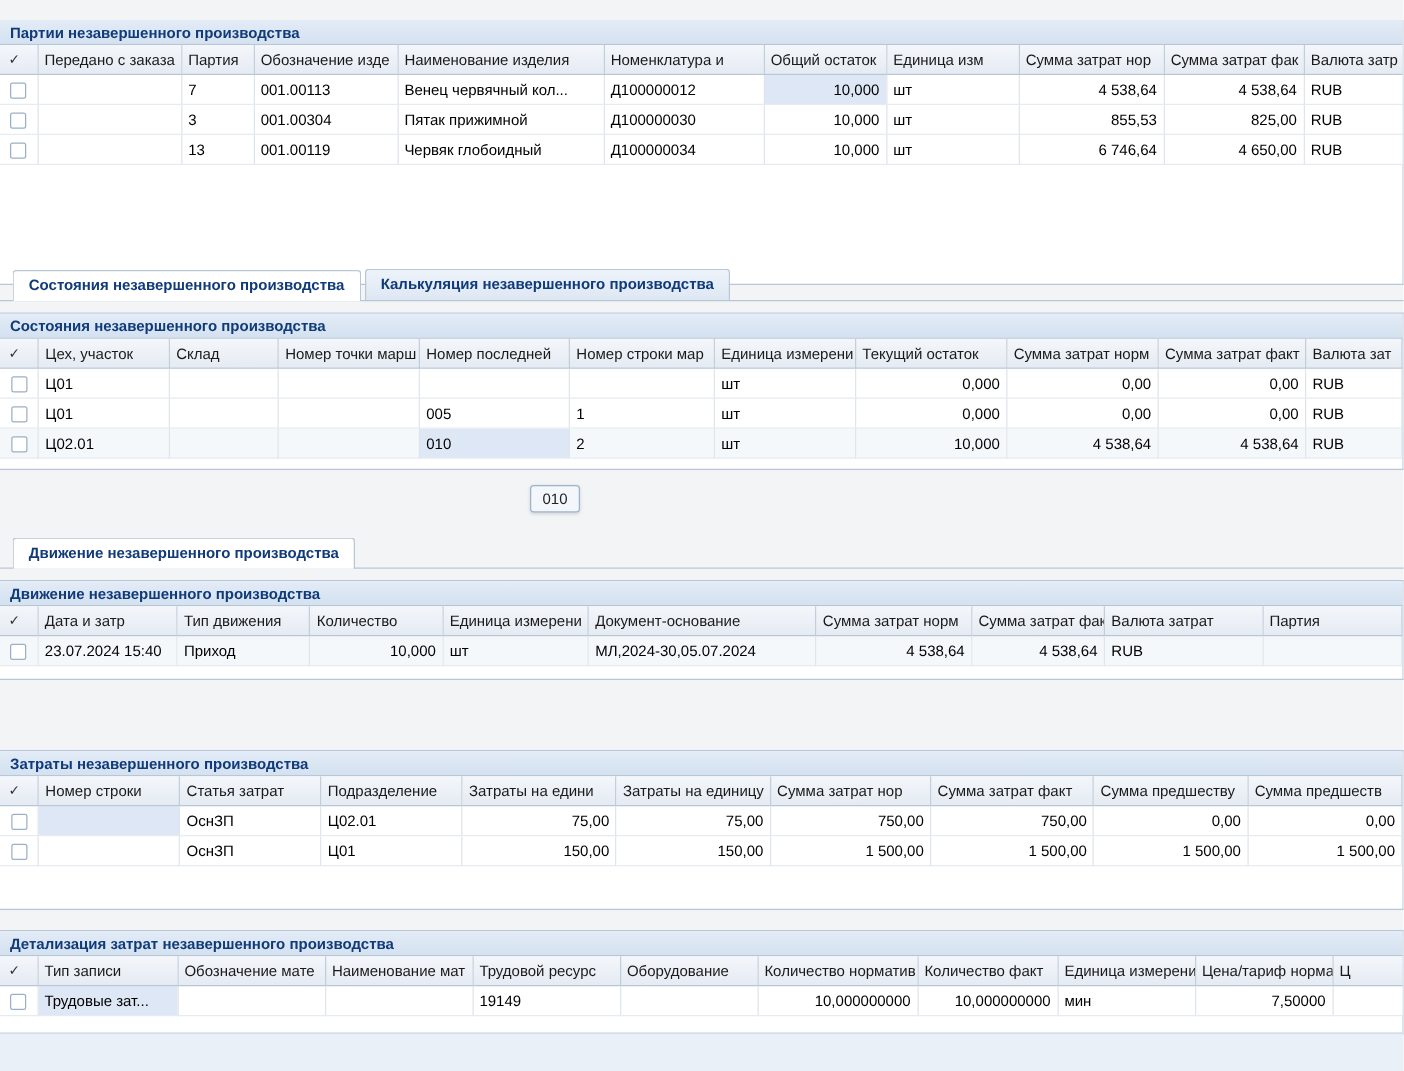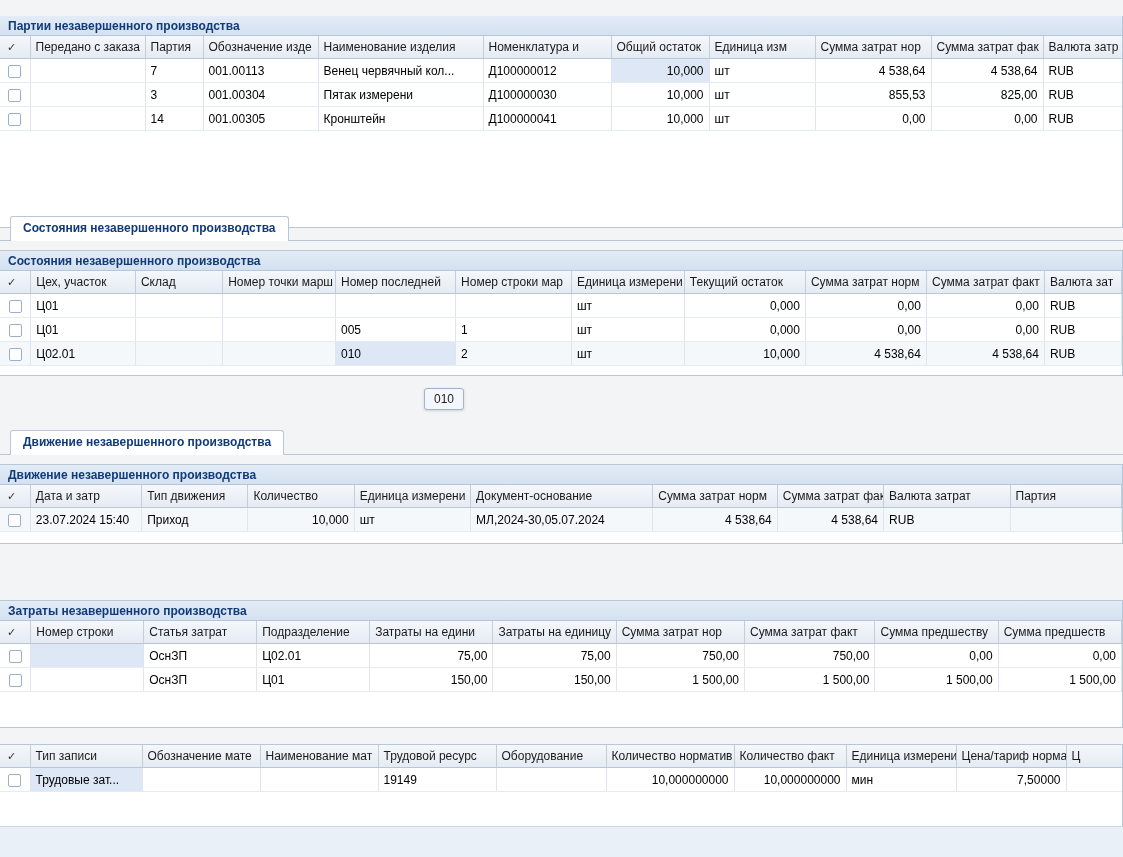--- a/index.html
+++ b/index.html
@@ -197,7 +197,7 @@
             <td></td>
             <td>3</td>
             <td>001.00304</td>
-            <td>Пятак измерени</td>
+            <td>Пятак прижимной</td>
             <td>Д100000030</td>
             <td class="num">10,000</td>
             <td>шт</td>

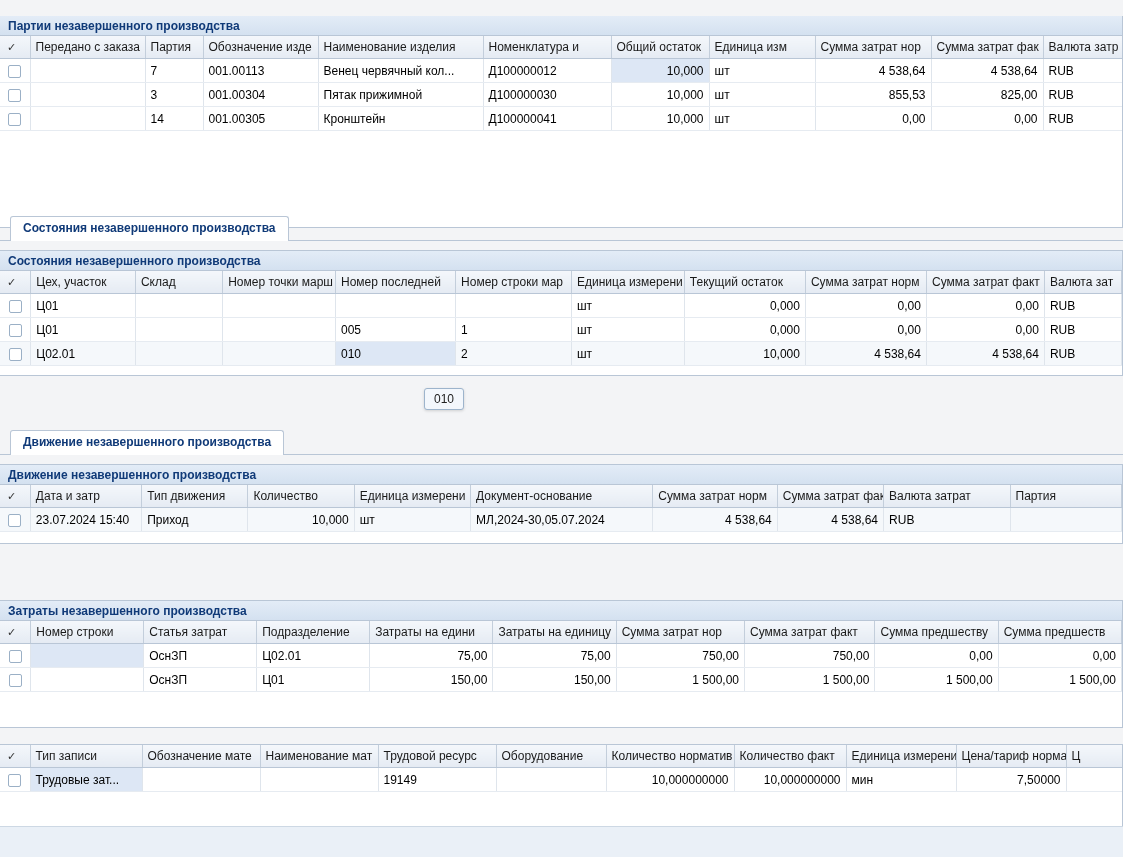--- a/index.html
+++ b/index.html
@@ -208,6 +208,19 @@
           <tr>
             <td class="ctr"><span class="checkbox"></span></td>
             <td></td>
+            <td>13</td>
+            <td>001.00119</td>
+            <td>Червяк глобоидный</td>
+            <td>Д100000034</td>
+            <td class="num">10,000</td>
+            <td>шт</td>
+            <td class="num">6 746,64</td>
+            <td class="num">4 650,00</td>
+            <td>RUB</td>
+          </tr>
+          <tr>
+            <td class="ctr"><span class="checkbox"></span></td>
+            <td></td>
             <td>14</td>
             <td>001.00305</td>
             <td>Кронштейн</td>

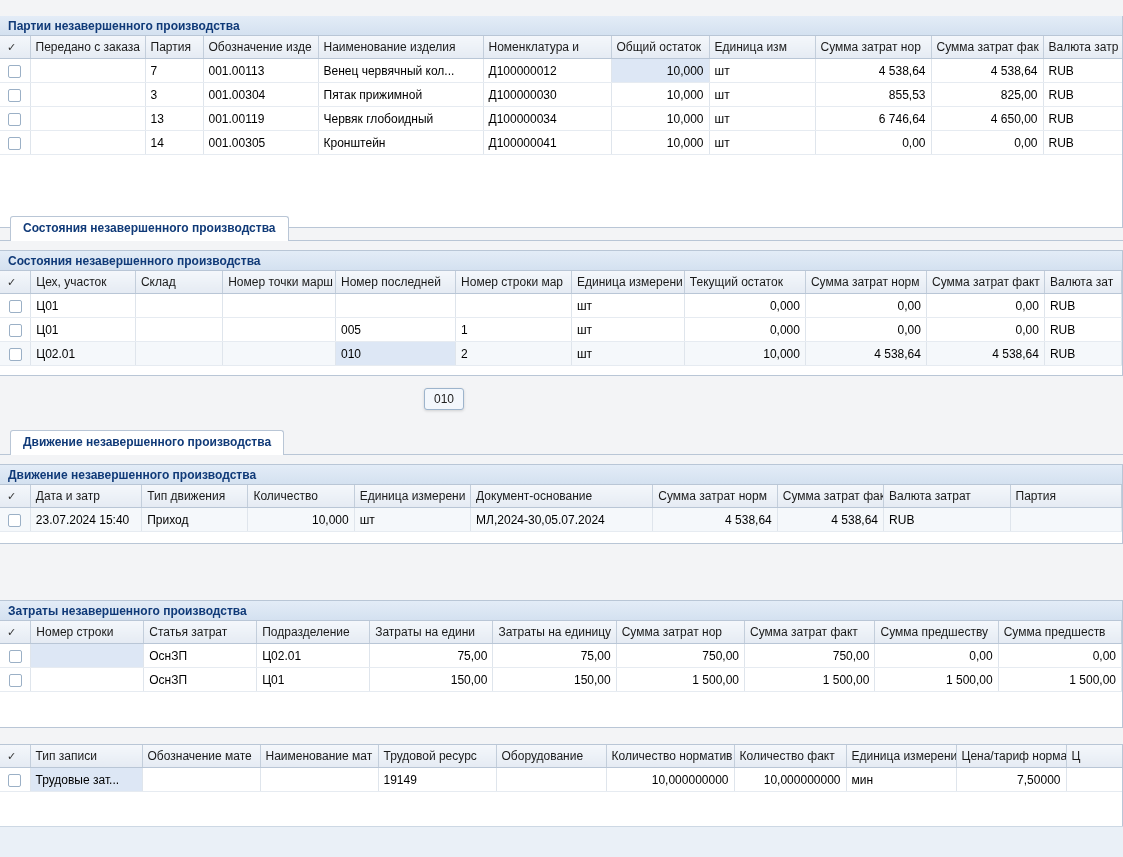--- a/index.html
+++ b/index.html
@@ -218,19 +218,6 @@
             <td class="num">4 650,00</td>
             <td>RUB</td>
           </tr>
-          <tr>
-            <td class="ctr"><span class="checkbox"></span></td>
-            <td></td>
-            <td>14</td>
-            <td>001.00305</td>
-            <td>Кронштейн</td>
-            <td>Д100000041</td>
-            <td class="num">10,000</td>
-            <td>шт</td>
-            <td class="num">0,00</td>
-            <td class="num">0,00</td>
-            <td>RUB</td>
-          </tr>
         </tbody>
       </table>
     </div>

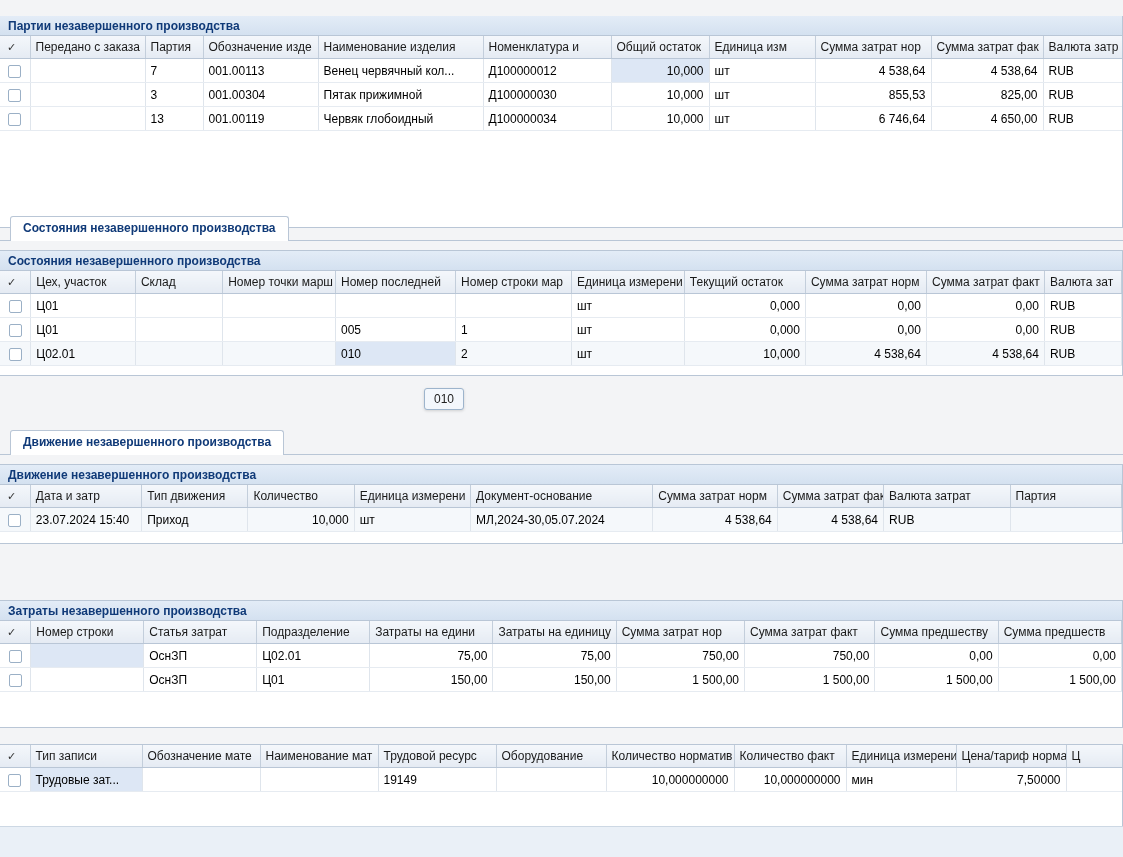--- a/index.html
+++ b/index.html
@@ -225,6 +225,7 @@
 
   <div class="tabstrip" style="position:absolute; left:0; top:214px; width:1123px; margin:0;">
     <div class="tab active">Состояния незавершенного производства</div>
+    <div class="tab">Калькуляция незавершенного производства</div>
   </div>
 
   <div class="panel" style="position:absolute; left:0; top:250px; width:1123px; height:126px; margin:0; border-left:none; border-radius:0;">

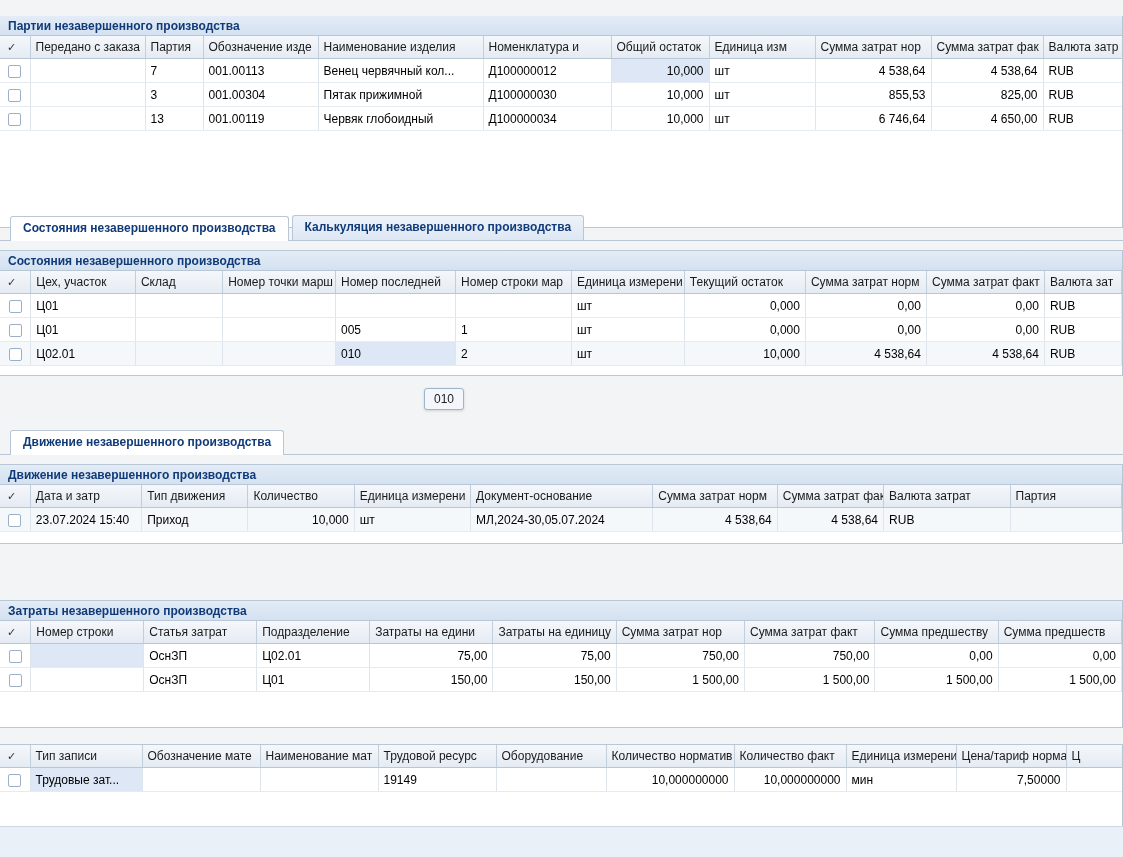--- a/index.html
+++ b/index.html
@@ -420,6 +420,7 @@
   </div>
 
   <div class="panel" style="position:absolute; left:0; top:744px; width:1123px; height:84px; margin:0; border-left:none; border-radius:0;">
+    <div class="panel-header">Детализация затрат незавершенного производства</div>
     <div style="overflow:hidden; height:62px;">
       <table class="grid">
         <colgroup>

